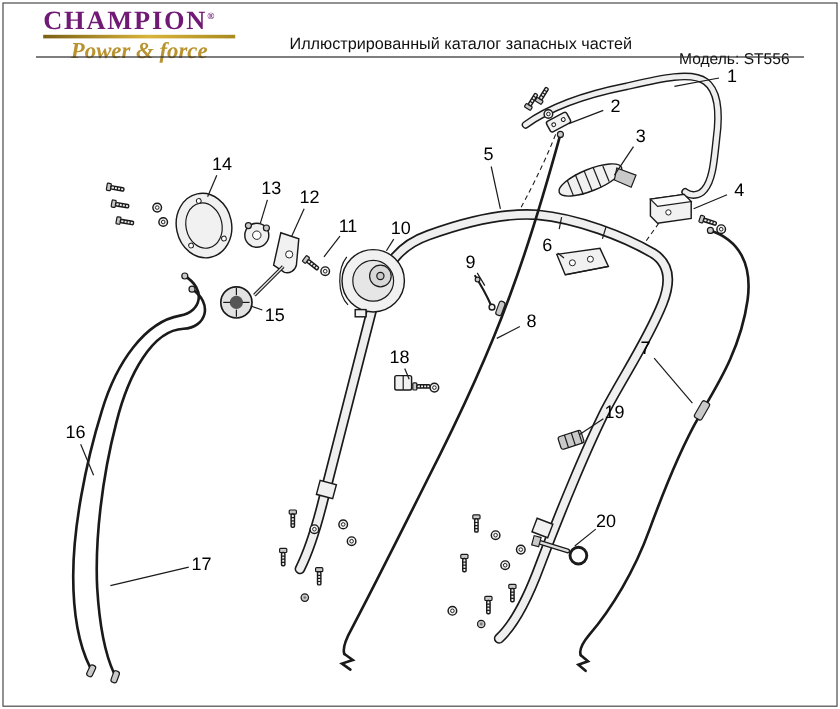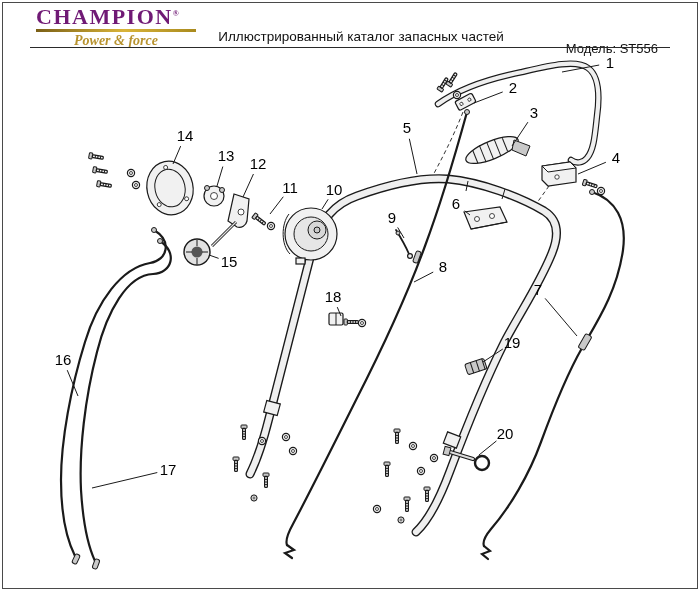--- a/index.html
+++ b/index.html
@@ -9,7 +9,7 @@
   .logo-text{font-family:"Liberation Serif",serif;font-weight:bold;font-size:22px;letter-spacing:1.5px;line-height:1;color:#701a75;white-space:nowrap;}
   .logo-text sup{font-size:8px;vertical-align:super;letter-spacing:0;}
   .logo-rule{height:3px;background:linear-gradient(90deg,#7a5f16,#d9b43a 55%,#a98a1e);margin:1px 0 1px 0;}
-  .tagline{font-family:"Liberation Serif",serif;font-style:italic;font-weight:bold;font-size:14px;color:var(--gold,#b8932f);text-align:center;line-height:1.1;}
+  .tagline{font-family:"Liberation Serif",serif;font-style:italic;font-weight:bold;font-size:19px;color:var(--gold,#b8932f);text-align:center;line-height:1.1;}
   .doc-title{position:absolute;left:171px;top:29px;width:380px;text-align:center;font-size:13.5px;}
   .model{position:absolute;right:42px;top:41px;font-size:13px;}
   .header-rule{position:absolute;left:30px;right:30px;top:47px;height:1px;background:#2a2a2a;}

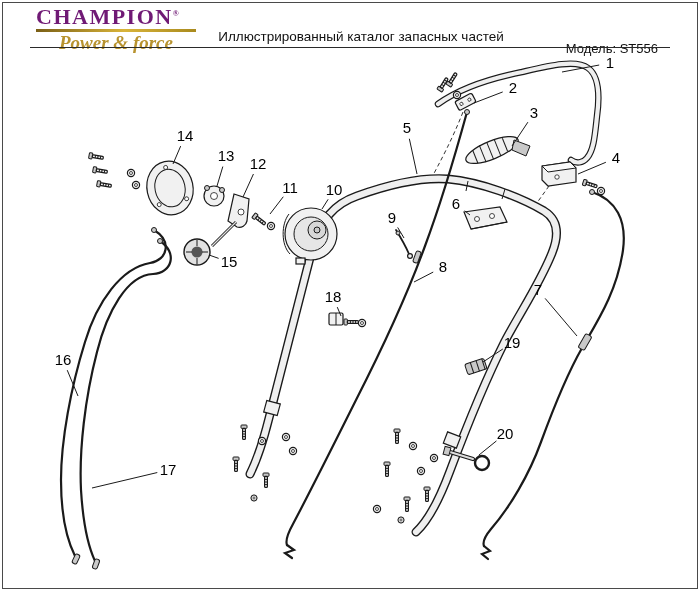--- a/index.html
+++ b/index.html
@@ -10,7 +10,7 @@
   .logo-text sup{font-size:8px;vertical-align:super;letter-spacing:0;}
   .logo-rule{height:3px;background:linear-gradient(90deg,#7a5f16,#d9b43a 55%,#a98a1e);margin:1px 0 1px 0;}
   .tagline{font-family:"Liberation Serif",serif;font-style:italic;font-weight:bold;font-size:19px;color:var(--gold,#b8932f);text-align:center;line-height:1.1;}
-  .doc-title{position:absolute;left:171px;top:29px;width:380px;text-align:center;font-size:13.5px;}
+  .doc-title{position:absolute;left:194px;top:29px;width:380px;text-align:center;font-size:13.5px;}
   .model{position:absolute;right:42px;top:41px;font-size:13px;}
   .header-rule{position:absolute;left:30px;right:30px;top:47px;height:1px;background:#2a2a2a;}
   #diagram{position:absolute;left:0;top:0;width:700px;height:591px;}

